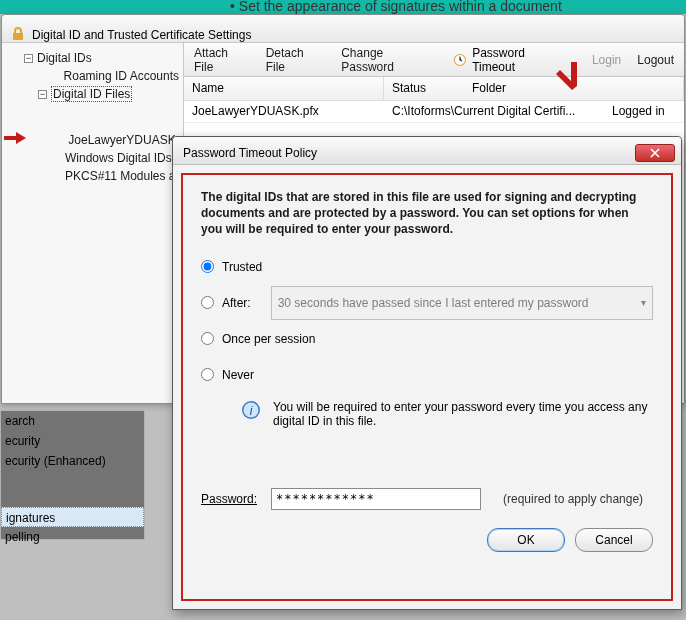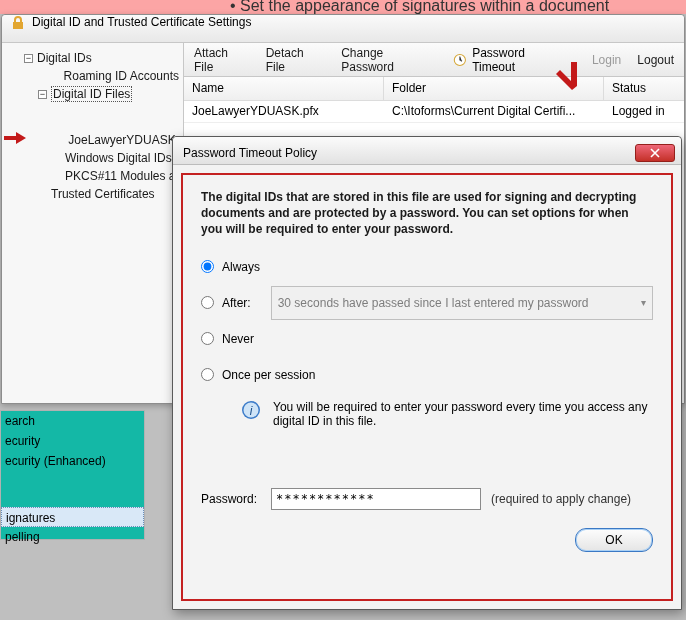--- a/index.html
+++ b/index.html
@@ -5,7 +5,7 @@
   * { box-sizing: border-box; margin: 0; padding: 0; font-family: "Segoe UI", Tahoma, sans-serif; font-size: 12px; }
   body { background: #bfbfbf; width: 686px; height: 620px; position: relative; overflow: hidden; }
 
-  .truncated-top { position: absolute; top: 0; left: 0; right: 0; height: 14px; background: #fca5a5; color:#333; padding-left: 230px; font-size:16px; line-height:12px; overflow:hidden;}
+  .truncated-top { position: absolute; top: 0; left: 0; right: 0; height: 14px; background: #14b8a6; color:#333; padding-left: 230px; font-size:14px; line-height:12px; overflow:hidden;}
 
   .main-window { position: absolute; top: 14px; left: 1px; right: 1px; height: 390px; border: 1px solid #8d8d8d; border-radius: 4px 4px 0 0; background: #f3f3f3; box-shadow: 0 2px 6px rgba(0,0,0,.25);}
   .main-title { display:flex; align-items:flex-start; height: 28px; padding: 0 8px; background: linear-gradient(#fafafa,#e8e8e8); border-bottom:1px solid #c7c7c7; border-radius: 4px 4px 0 0;}

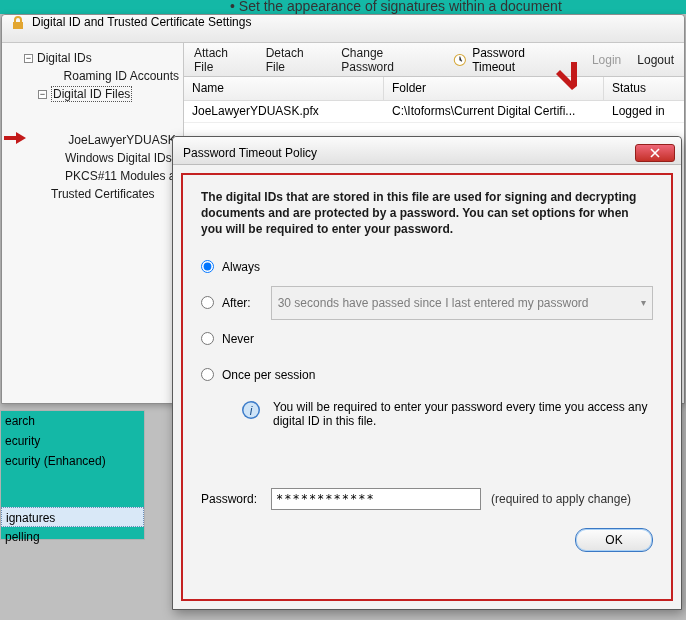--- a/index.html
+++ b/index.html
@@ -8,7 +8,7 @@
   .truncated-top { position: absolute; top: 0; left: 0; right: 0; height: 14px; background: #14b8a6; color:#333; padding-left: 230px; font-size:14px; line-height:12px; overflow:hidden;}
 
   .main-window { position: absolute; top: 14px; left: 1px; right: 1px; height: 390px; border: 1px solid #8d8d8d; border-radius: 4px 4px 0 0; background: #f3f3f3; box-shadow: 0 2px 6px rgba(0,0,0,.25);}
-  .main-title { display:flex; align-items:flex-start; height: 28px; padding: 0 8px; background: linear-gradient(#fafafa,#e8e8e8); border-bottom:1px solid #c7c7c7; border-radius: 4px 4px 0 0;}
+  .main-title { display:flex; align-items:flex-end; height: 28px; padding: 0 8px; background: linear-gradient(#fafafa,#e8e8e8); border-bottom:1px solid #c7c7c7; border-radius: 4px 4px 0 0;}
   .main-title .lock { width:16px; height:16px; margin-right:6px; }
   .content-split { display:flex; height: calc(100% - 28px); }
 

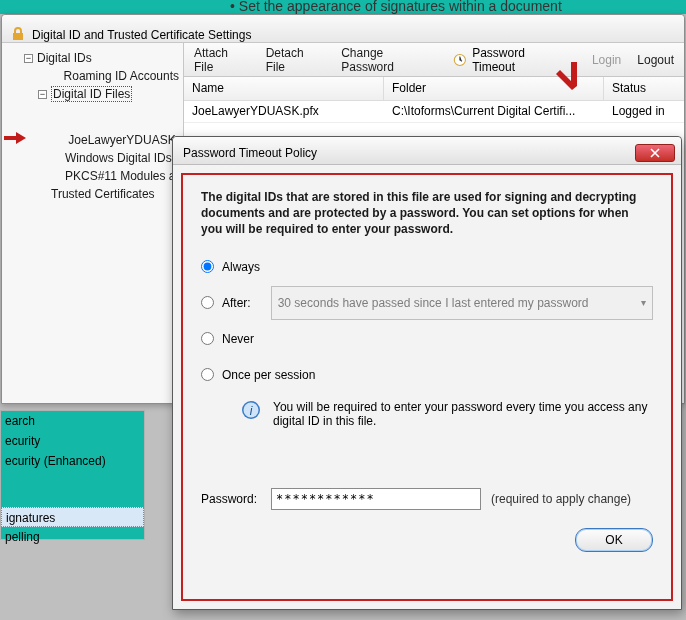--- a/index.html
+++ b/index.html
@@ -125,8 +125,8 @@
       </div>
       <div class="table-head">
         <div class="th th1">Name</div>
+        <div class="th th3">Status</div>
         <div class="th th2">Folder</div>
-        <div class="th th3">Status</div>
       </div>
       <div class="table-row">
         <div class="td th1">JoeLawyerYDUASK.pfx</div>

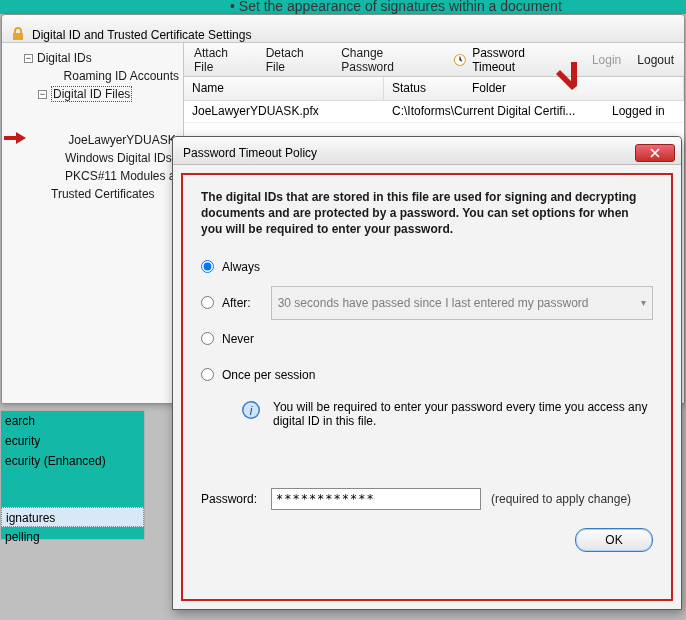--- a/index.html
+++ b/index.html
@@ -102,10 +102,6 @@
             <span class="spacer"></span>
             <span class="tree-label">PKCS#11 Modules a</span>
           </div>
-        <div class="tree-node depth0" style="padding-left:32px;">
-            <span class="spacer"></span>
-            <span class="tree-label">Trusted Certificates</span>
-          </div>
       </div>
     </div>
     <div class="right-pane">

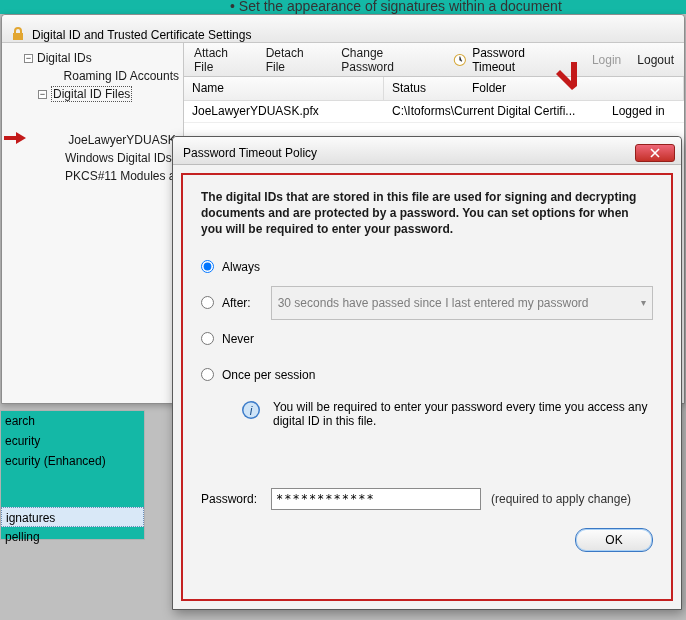--- a/index.html
+++ b/index.html
@@ -159,7 +159,7 @@
 
     <div class="radio-row">
       <input type="radio" class="radio" checked="" style="">
-      <span>Always</span>
+      <span>Trusted</span>
     </div>
     <div class="radio-row">
       <input type="radio" class="radio" style="">

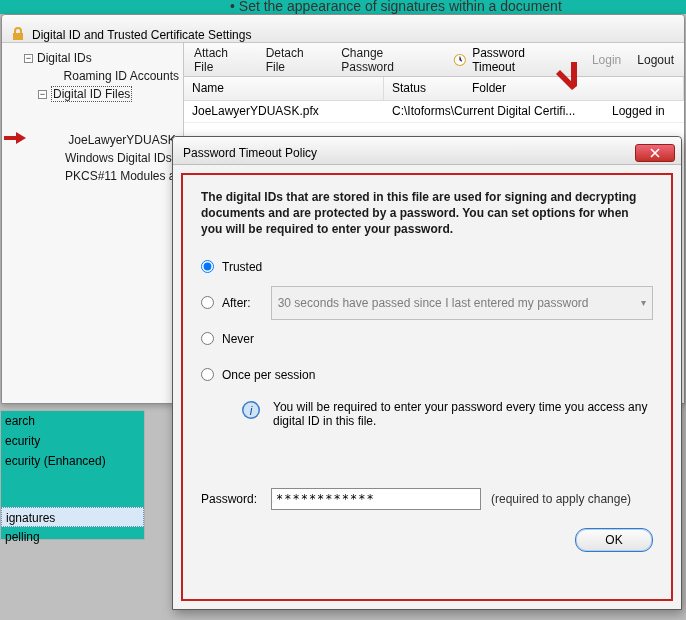--- a/index.html
+++ b/index.html
@@ -171,11 +171,11 @@
     </div>
     <div class="radio-row">
       <input type="radio" class="radio" style="">
+      <span>Once per session</span>
+    </div>
+    <div class="radio-row">
+      <input type="radio" class="radio" style="">
       <span>Never</span>
-    </div>
-    <div class="radio-row">
-      <input type="radio" class="radio" style="">
-      <span>Once per session</span>
     </div>
 
     <div class="info-row">

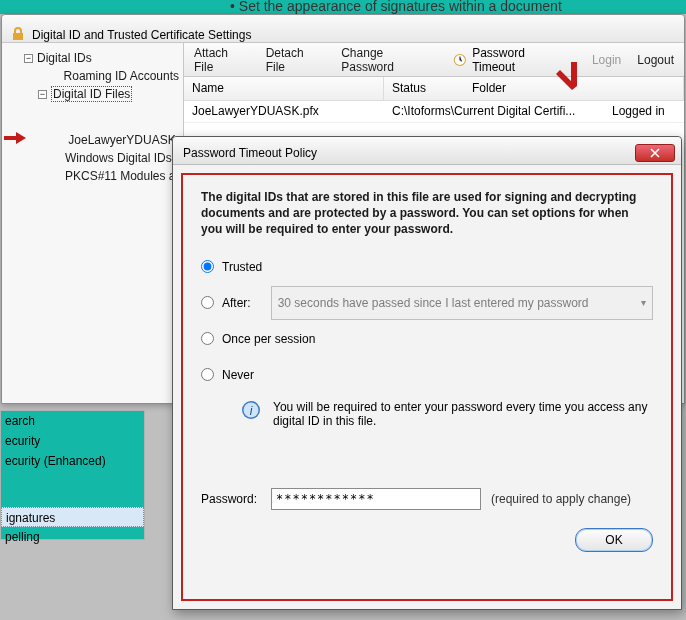--- a/index.html
+++ b/index.html
@@ -36,7 +36,7 @@
   .table-row { display:flex; height:22px; border-bottom:1px solid #eee;justify-content:center;}
   .td { padding:3px 8px; overflow:hidden; white-space:nowrap; text-overflow:ellipsis;}
 
-  .left-panel { position:absolute; top:410px; left:0; width:145px; height:130px; background:#14b8a6; border:1px solid #b1b1b1;}
+  .left-panel { position:absolute; top:410px; left:0; width:145px; height:130px; background:#737373; border:1px solid #b1b1b1;}
   .lp-item { height:20px; line-height:20px; padding:0 4px; }
   .lp-item.sel { background:#d9e8f7; border:1px dotted #6a8db8; height:20px;margin-top:36px;}
 

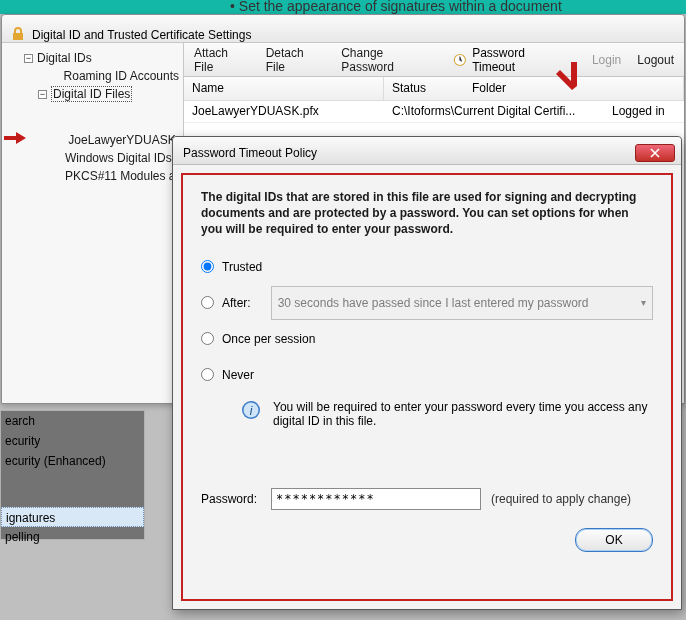--- a/index.html
+++ b/index.html
@@ -52,7 +52,7 @@
   .info-row { display:flex; align-items:flex-start; margin:12px 0 0 40px;}
   .info-icon { width:20px; height:20px; margin-right:12px; flex-shrink:0;}
   .pwd-row { display:flex; align-items:center; margin-top:60px;}
-  .pwd-row label { width:70px;}
+  .pwd-row label { width:70px;text-decoration:underline;}
   .pwd-input { width:210px; height:22px; border:1px solid #8a8a8a; background:#fff; padding:0 4px; font-family: monospace; letter-spacing:1px;}
   .req { margin-left:10px; color:#333;}
   .btn-row { display:flex; justify-content:flex-end; gap:10px; margin-top:18px;}

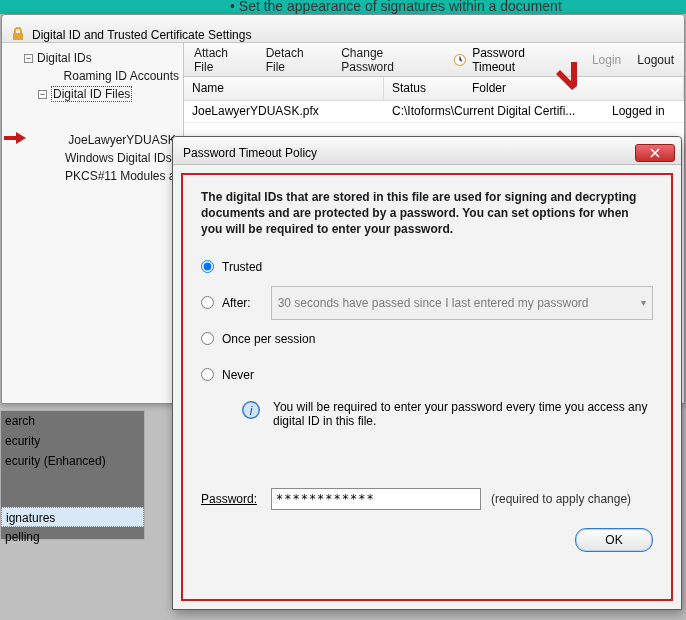--- a/index.html
+++ b/index.html
@@ -54,7 +54,7 @@
   .pwd-row { display:flex; align-items:center; margin-top:60px;}
   .pwd-row label { width:70px;text-decoration:underline;}
   .pwd-input { width:210px; height:22px; border:1px solid #8a8a8a; background:#fff; padding:0 4px; font-family: monospace; letter-spacing:1px;}
-  .req { margin-left:10px; color:#333;}
+  .req { margin-left:22px; color:#333;}
   .btn-row { display:flex; justify-content:flex-end; gap:10px; margin-top:18px;}
   .btn { width:78px; height:24px; border:1px solid #8a8a8a; border-radius:11px; background: linear-gradient(#fdfdfd,#e5e5e5); display:flex; align-items:center; justify-content:center; cursor:default;}
   .btn.primary { border:1px solid #3a78c4; box-shadow: inset 0 0 0 1px #a9d0f5;}

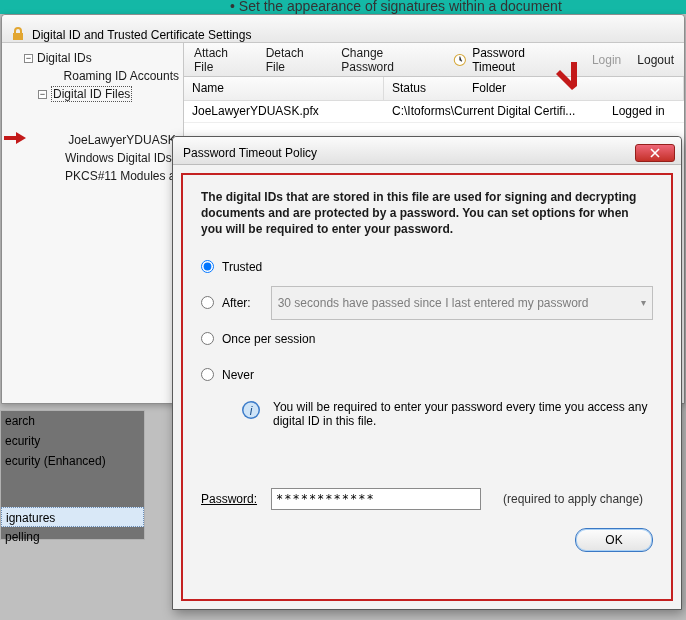--- a/index.html
+++ b/index.html
@@ -195,6 +195,7 @@
 
     <div class="btn-row">
       <div class="btn primary">OK</div>
+      <div class="btn">Cancel</div>
     </div>
   </div>
 </div>

